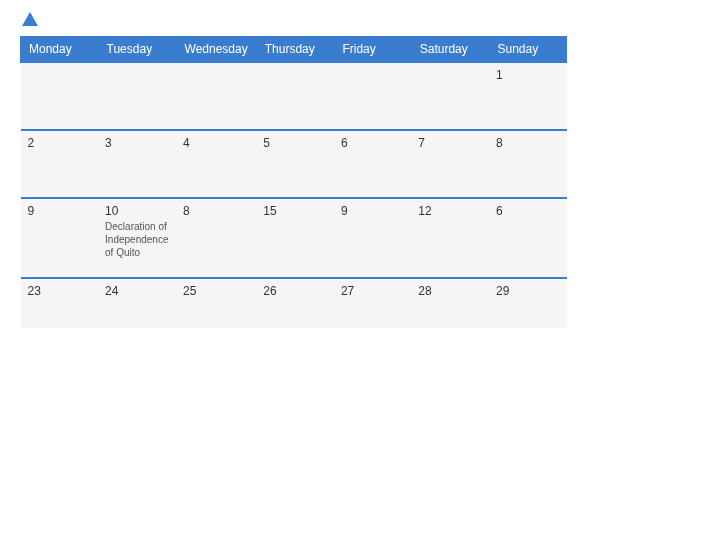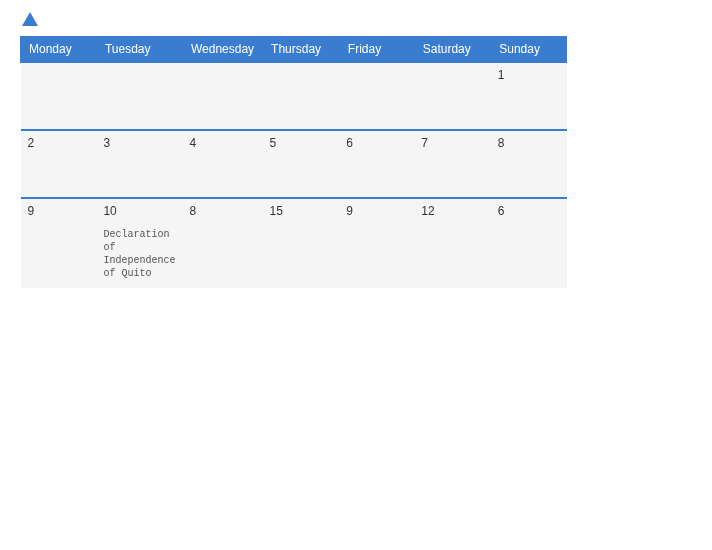--- a/index.html
+++ b/index.html
@@ -108,8 +108,7 @@
       color: #555;
       line-height: 1.3;
       display: block;
-      margin-top: 10px;
-      font-family: Liberation Mono, monospace;
+      margin-top: 2px;
     }
     
     .calendar tbody tr:last-child td {

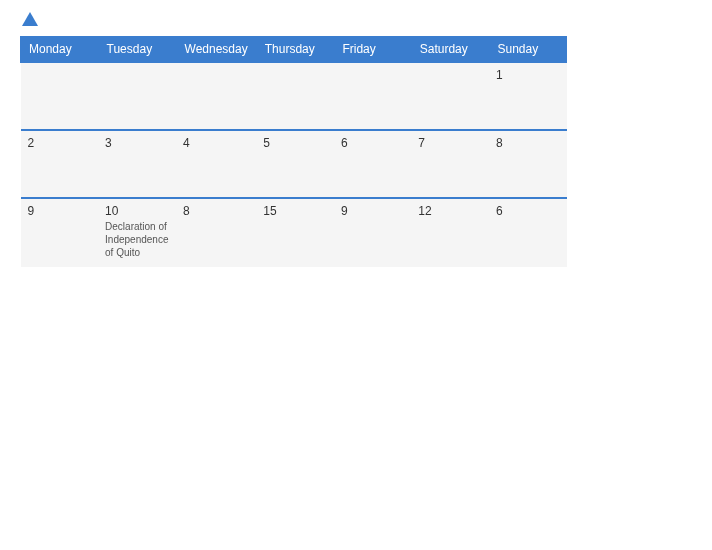--- a/index.html
+++ b/index.html
@@ -203,6 +203,29 @@
             <span class="day-number">6</span>
           </td>
         </tr>
+        <tr>
+          <td>
+            <span class="day-number">23</span>
+          </td>
+          <td>
+            <span class="day-number">24</span>
+          </td>
+          <td>
+            <span class="day-number">25</span>
+          </td>
+          <td>
+            <span class="day-number">26</span>
+          </td>
+          <td>
+            <span class="day-number">27</span>
+          </td>
+          <td>
+            <span class="day-number">28</span>
+          </td>
+          <td>
+            <span class="day-number">29</span>
+          </td>
+        </tr>
       </tbody>
   </table>
 </div>

